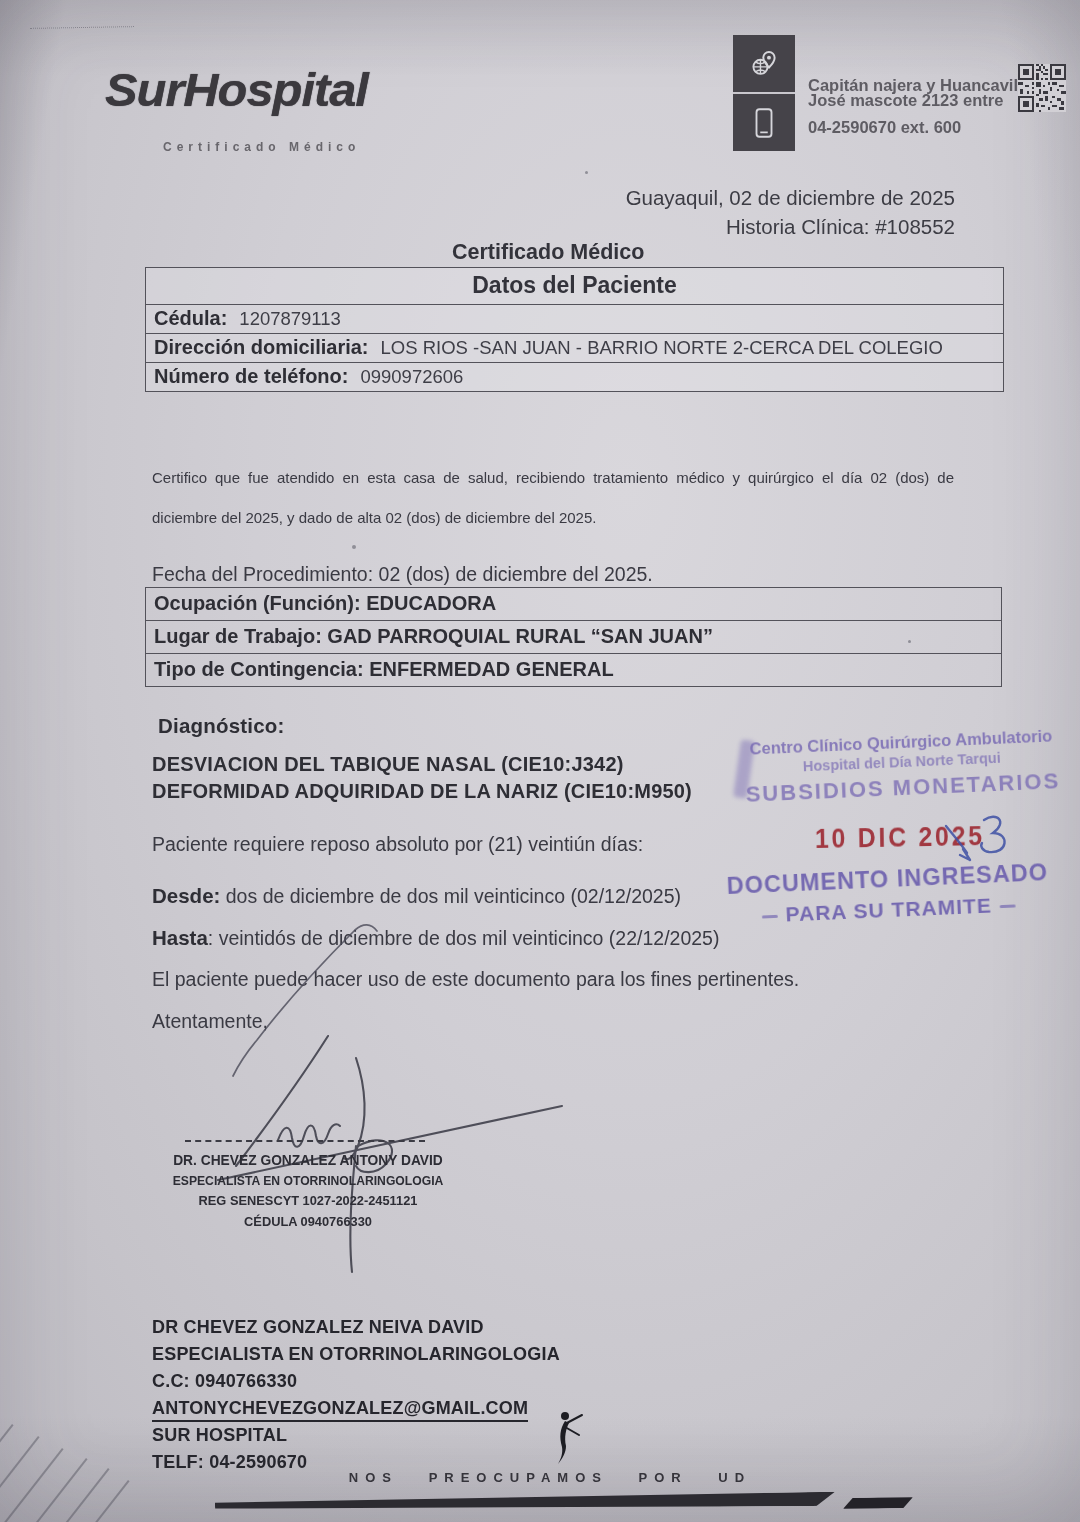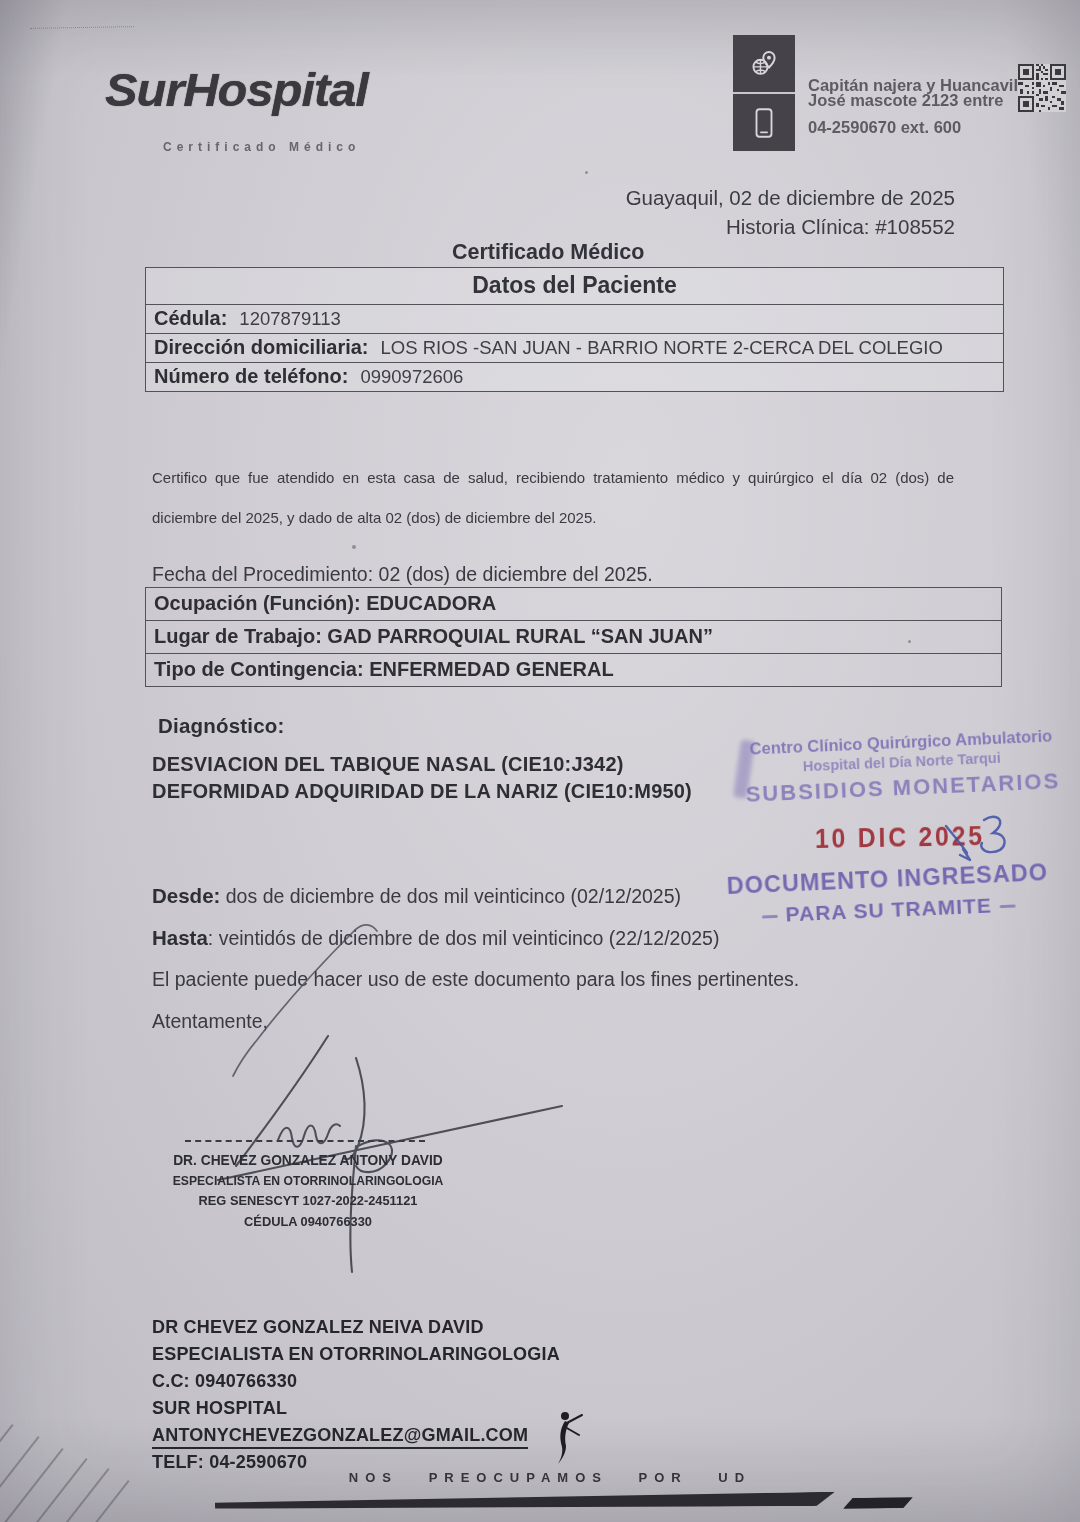--- a/index.html
+++ b/index.html
@@ -213,6 +213,7 @@
     </g>
   </svg>
 
+  <div class="abs line" style="left:152px;top:833px;">Paciente requiere reposo absoluto por (21) veintiún días:</div>
 
   <div class="abs stamp2" style="left:714px;top:866px;width:348px;">
     <div class="s2a">DOCUMENTO INGRESADO</div>

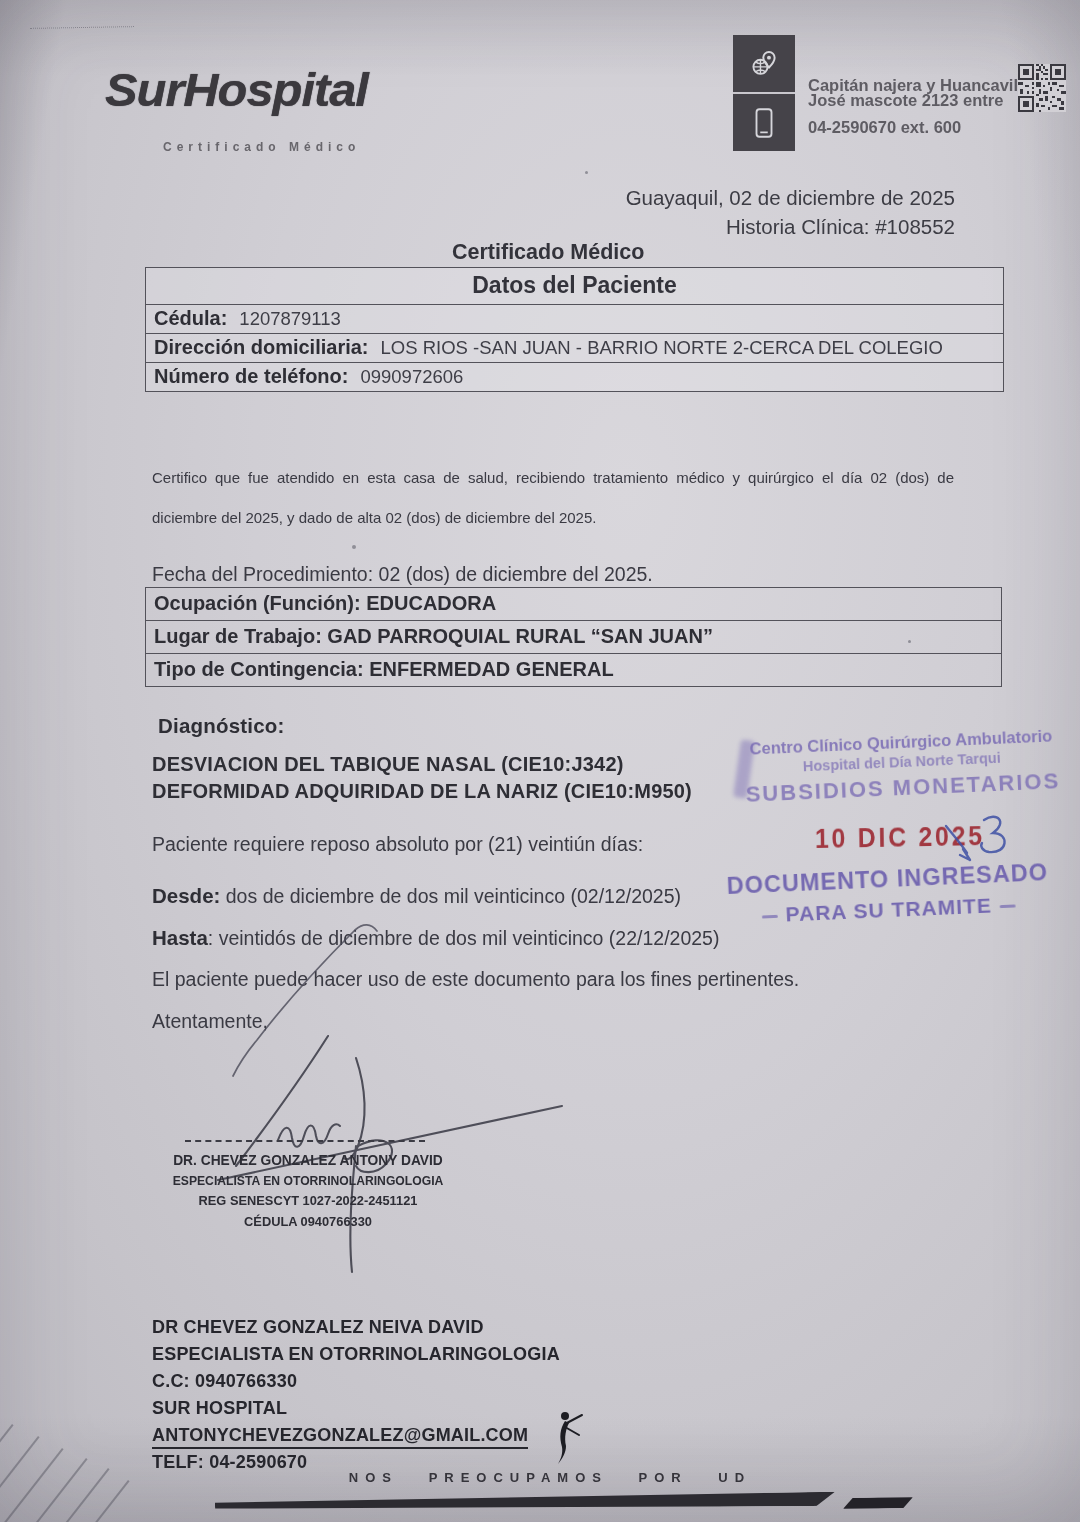--- a/index.html
+++ b/index.html
@@ -258,8 +258,8 @@
     <div>DR CHEVEZ GONZALEZ NEIVA DAVID</div>
     <div>ESPECIALISTA EN OTORRINOLARINGOLOGIA</div>
     <div>C.C: 0940766330</div>
+    <div><span class="email">ANTONYCHEVEZGONZALEZ@GMAIL.COM</span></div>
     <div>SUR HOSPITAL</div>
-    <div><span class="email">ANTONYCHEVEZGONZALEZ@GMAIL.COM</span></div>
     <div>TELF: 04-2590670</div>
   </div>
 

